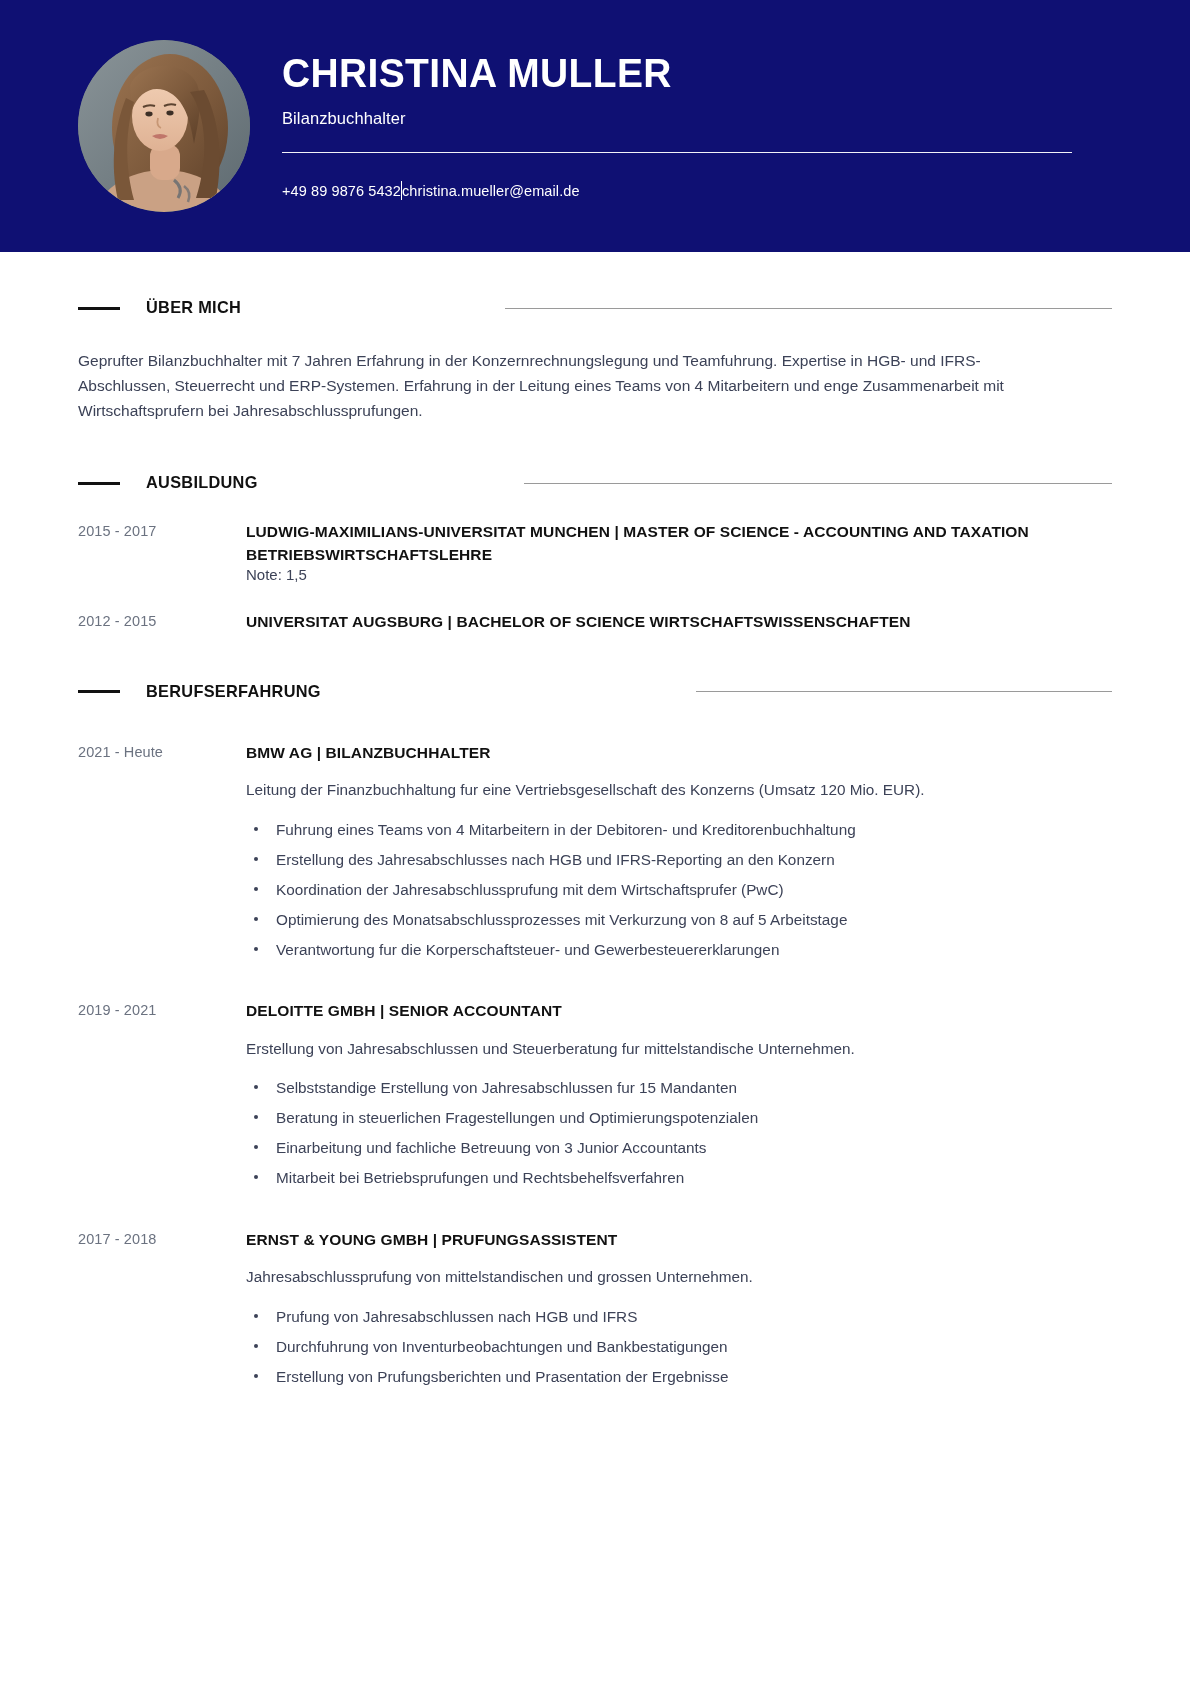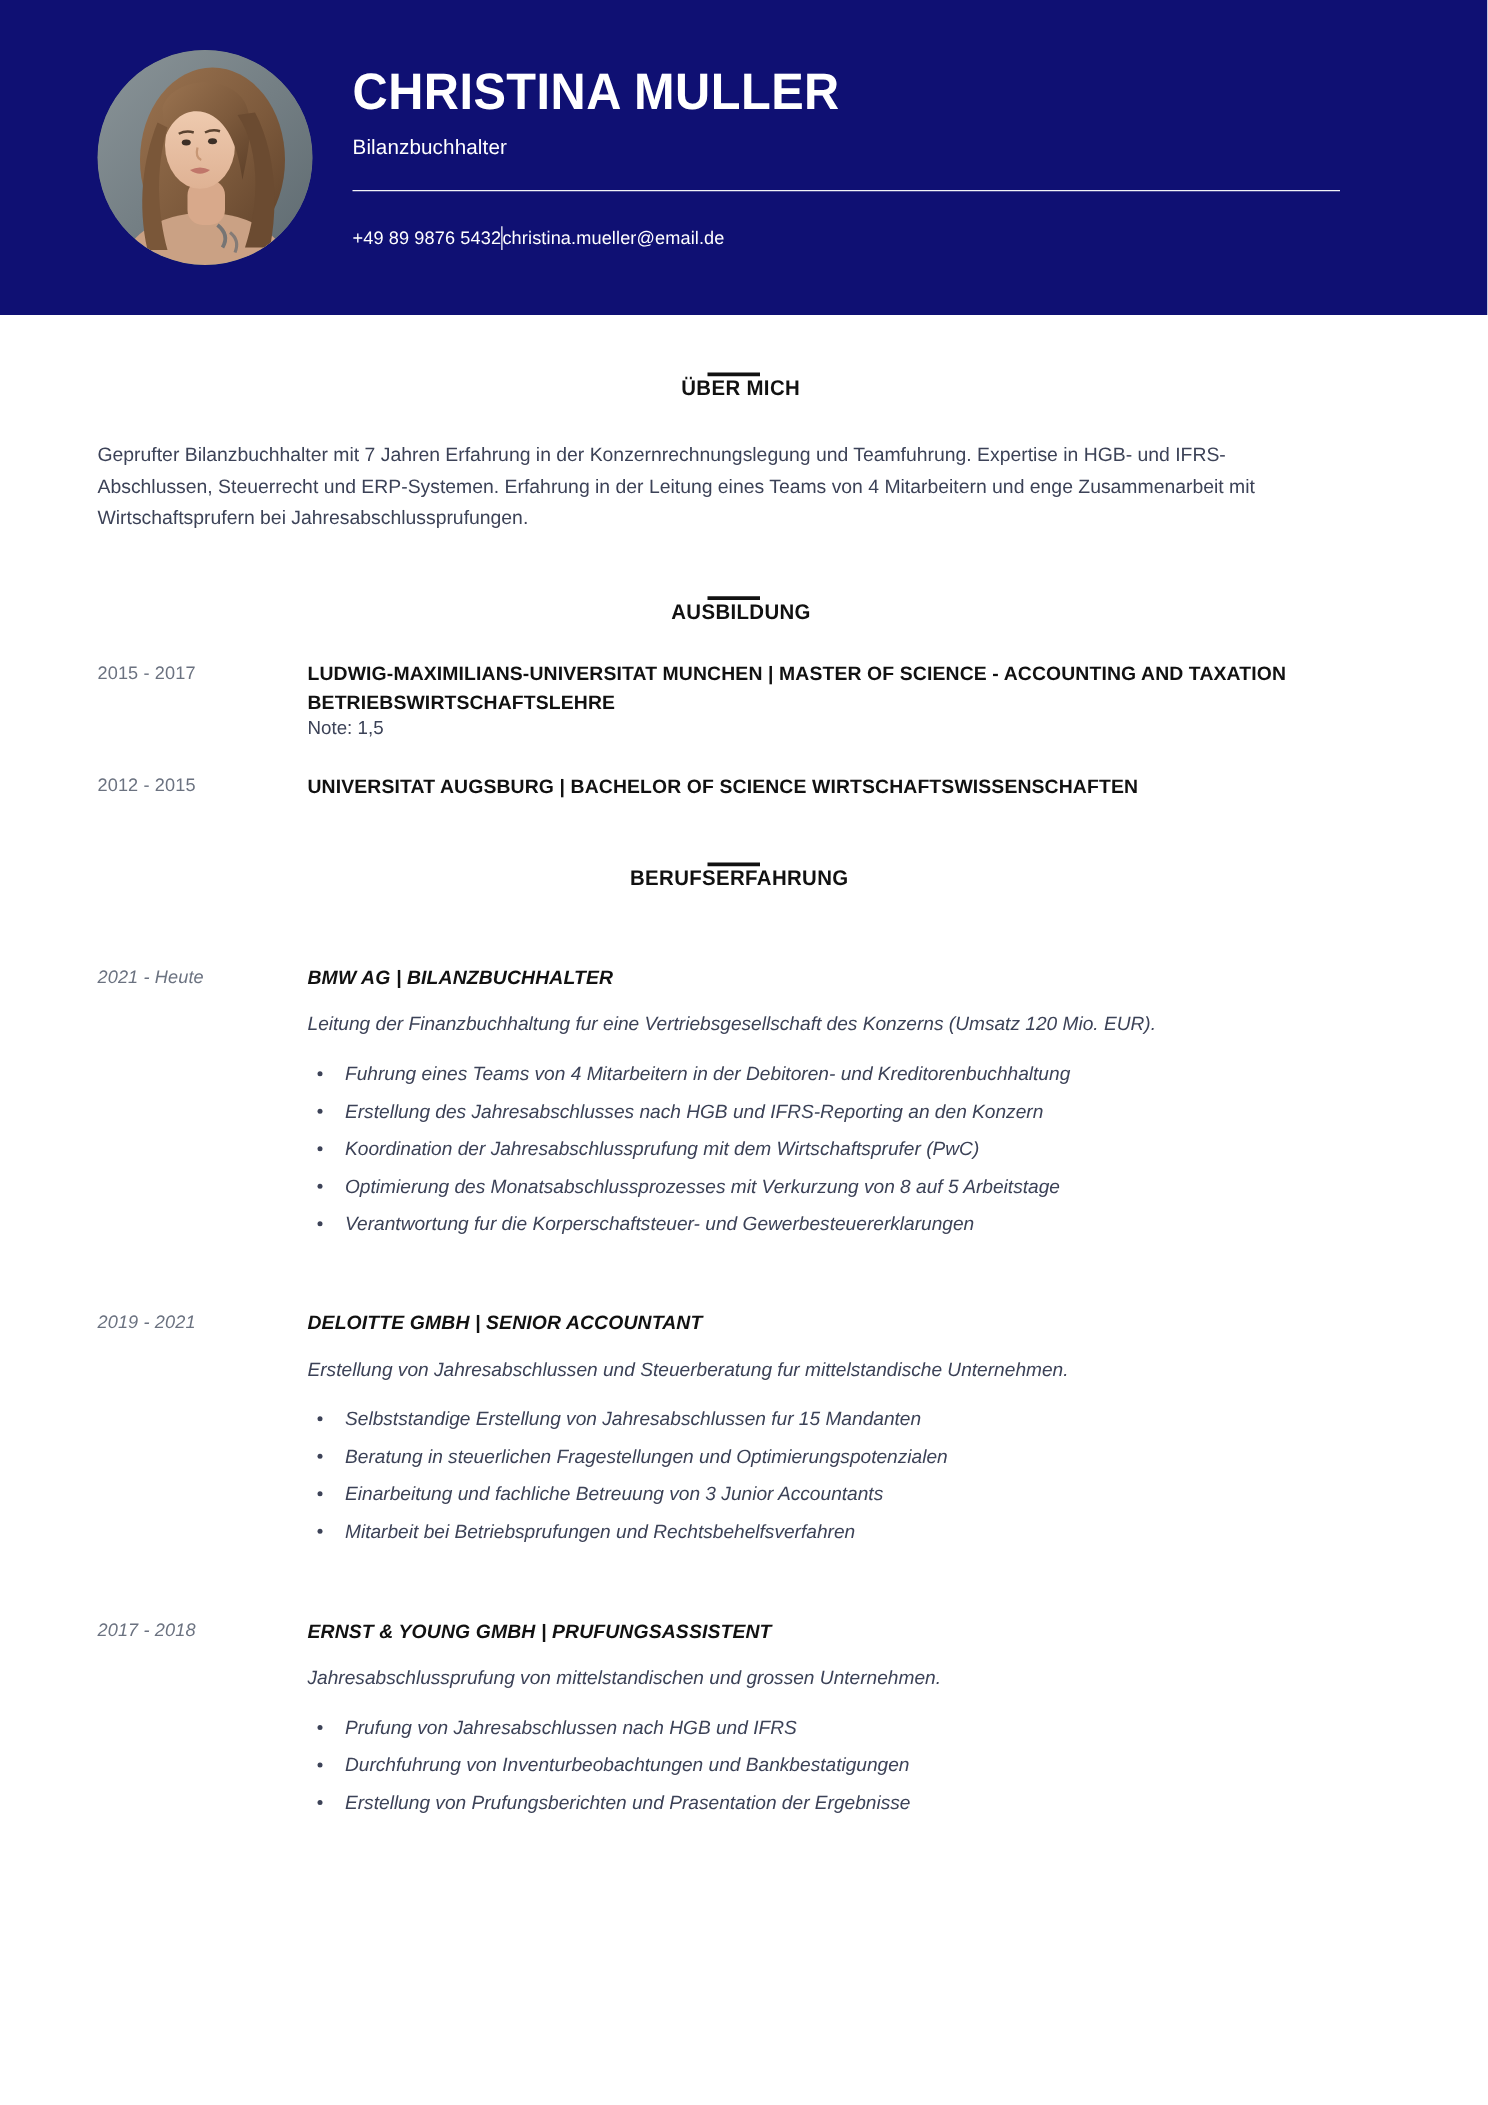--- a/index.html
+++ b/index.html
@@ -102,9 +102,8 @@
   .section-head {
     display: flex;
     align-items: center;
-    gap: 0;
+    gap: 10px;
     margin: 0;
-    flex-direction: column;
   }
   .section-dash {
     width: 42px;

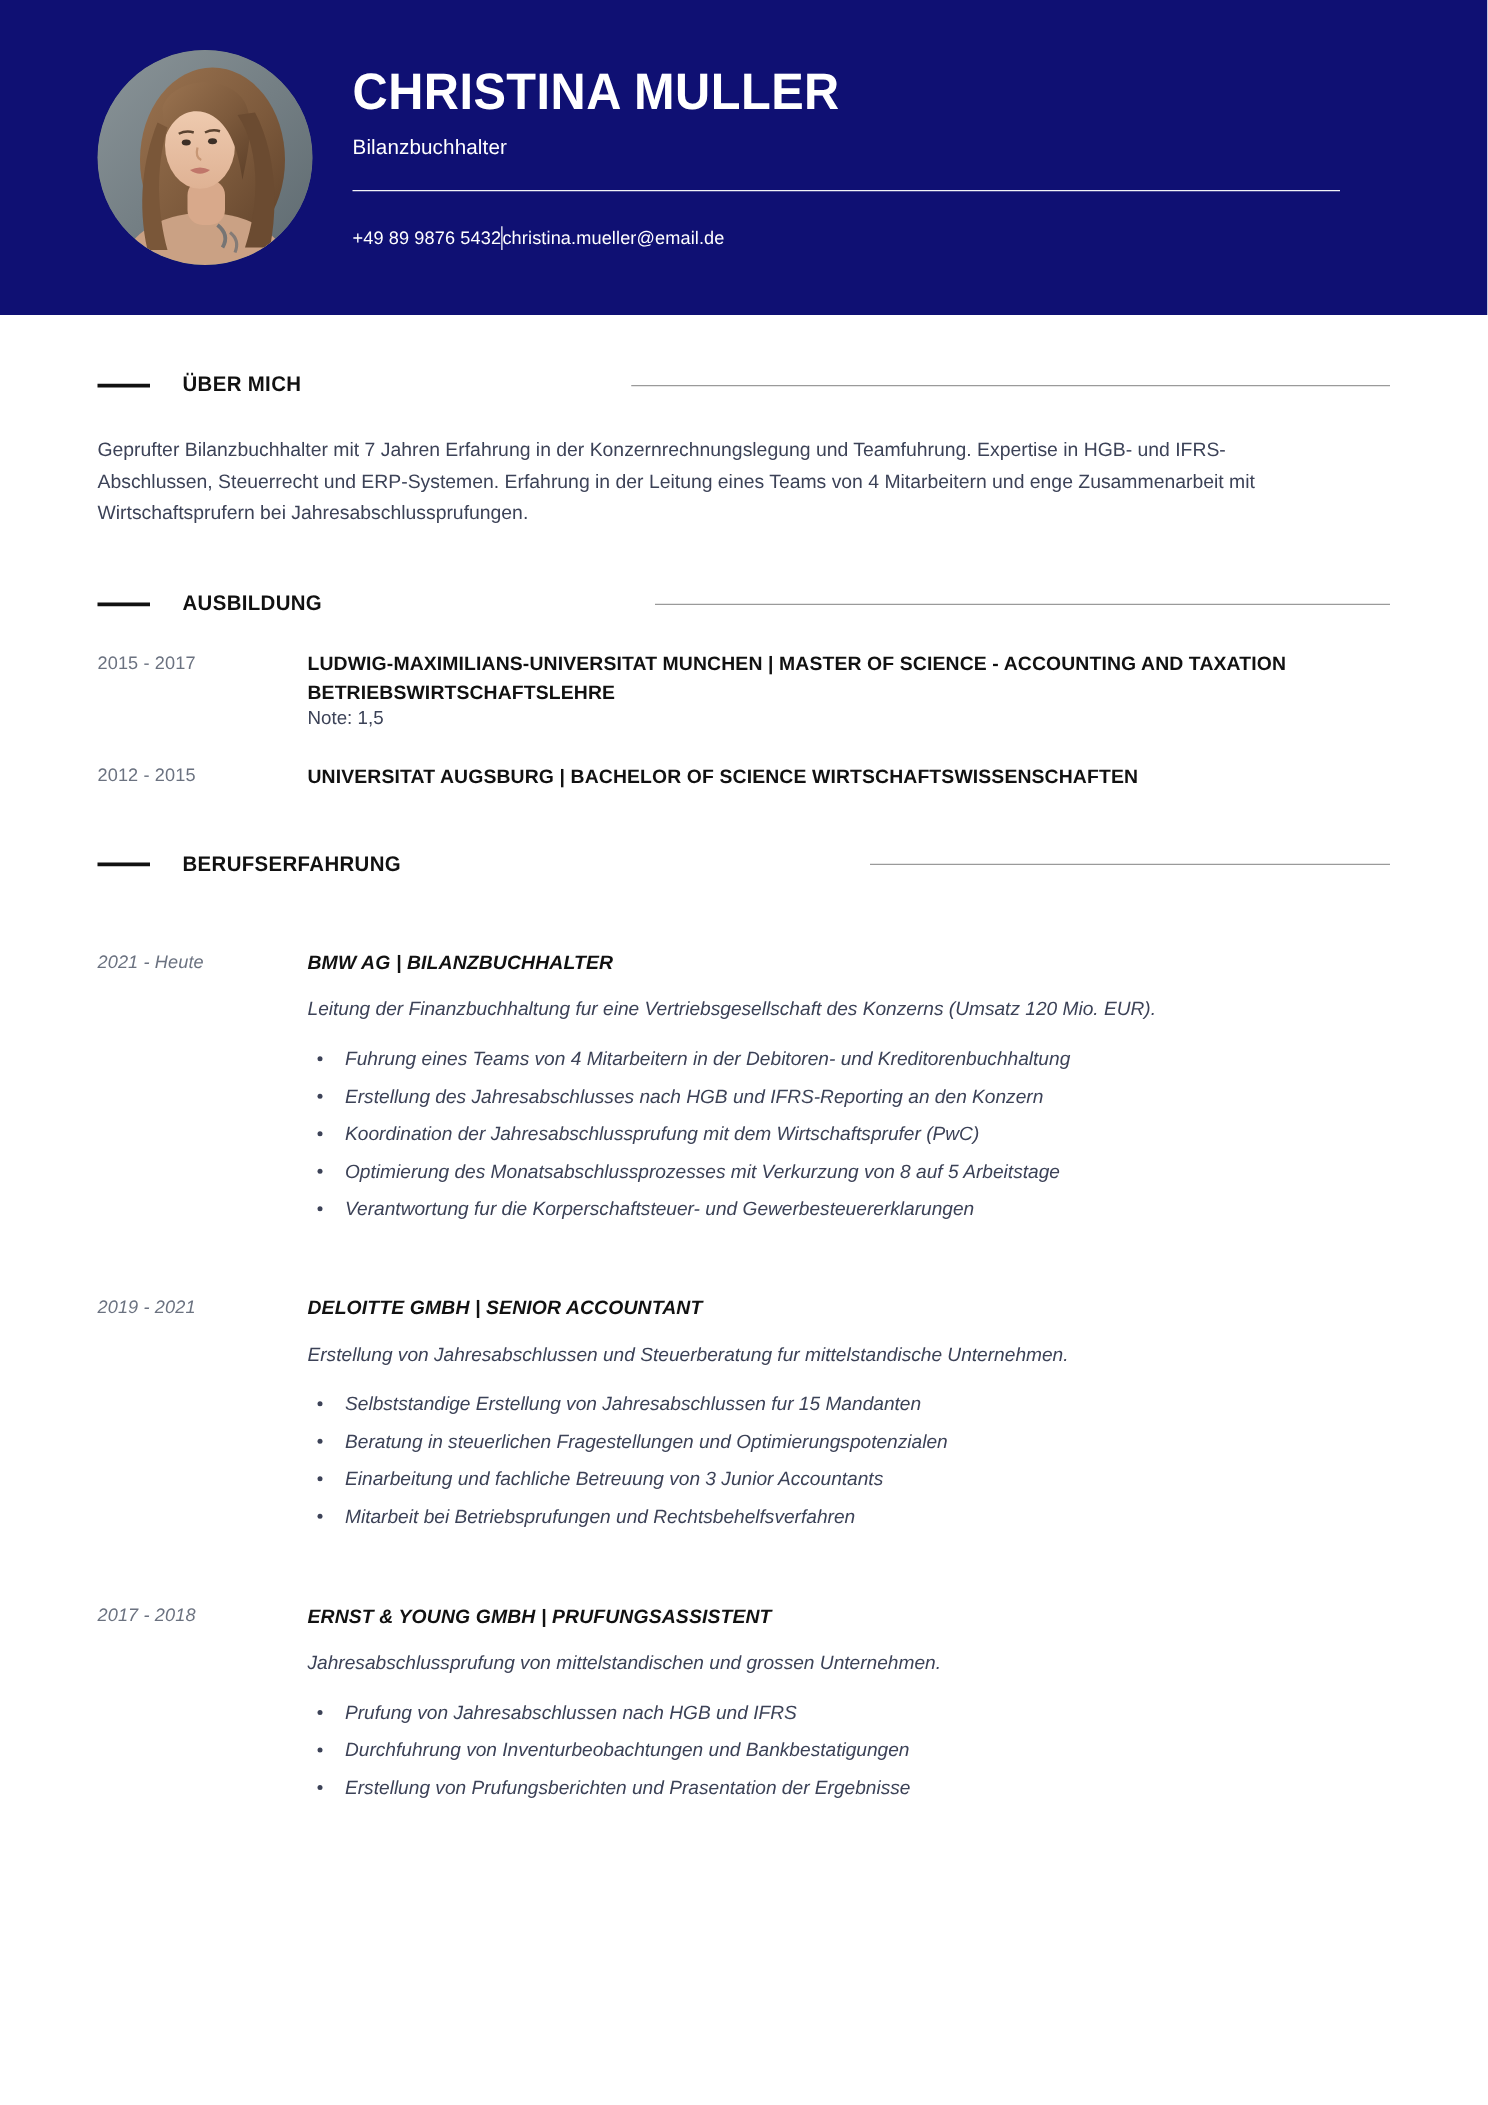--- a/index.html
+++ b/index.html
@@ -207,7 +207,7 @@
   .sec-gap-edu   { margin-top: 50px; }
   .sec-gap-exp   { margin-top: 48px; }
 
-  .exp-entry { margin-top: 58px; font-style: italic; }
+  .exp-entry { margin-top: 40px; }
   .exp-entry:first-of-type { margin-top: 26px; }
 </style>
 </head>

